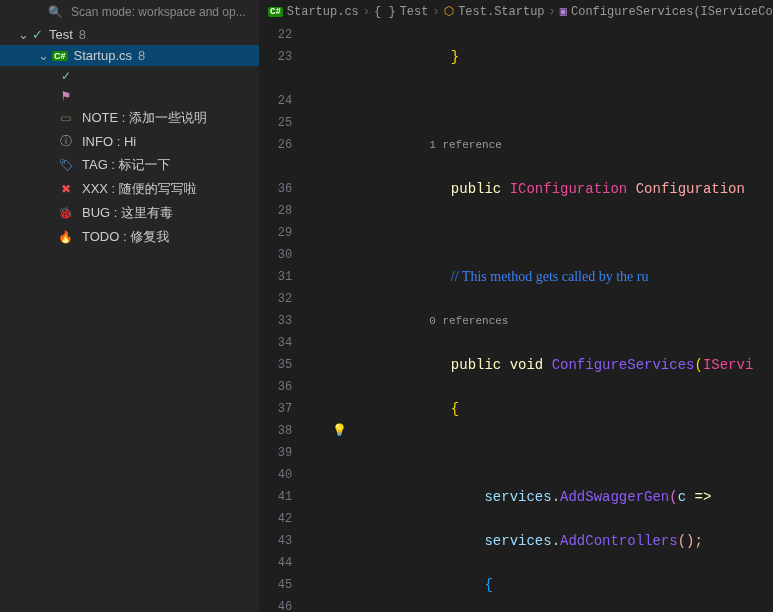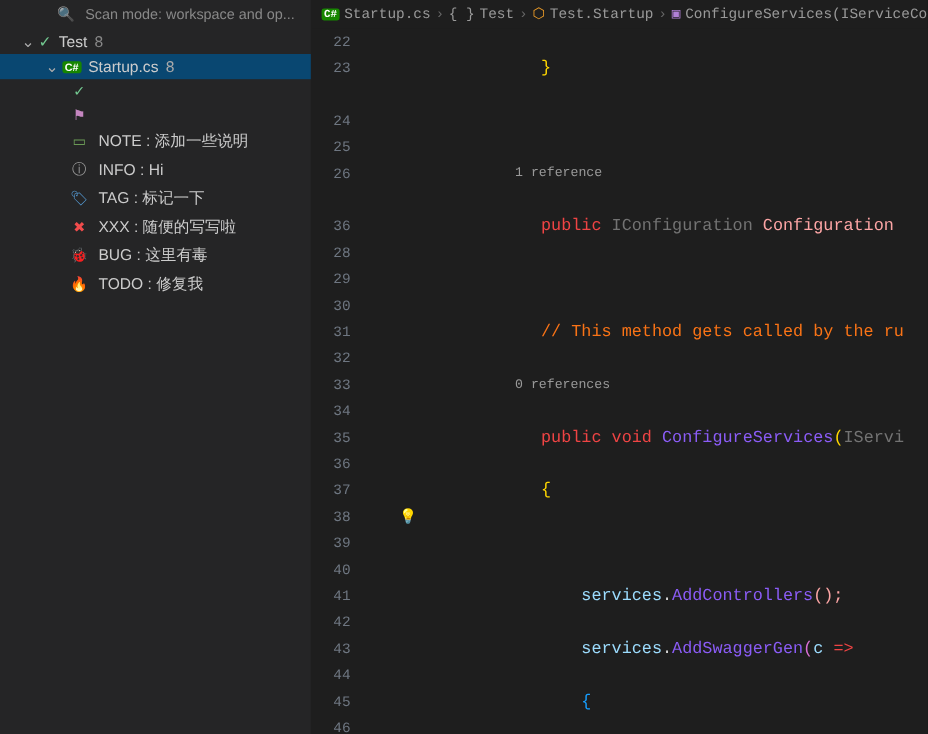--- a/index.html
+++ b/index.html
@@ -176,7 +176,7 @@
       height: 22px;
       line-height: 22px;
     }
-    .kw { color: #ef4444; }
+    .kw { color: #fef9c3; }
     .type { color: #737373; }
     .method { color: #8b5cf6; }
     .comment { color: #f97316; }

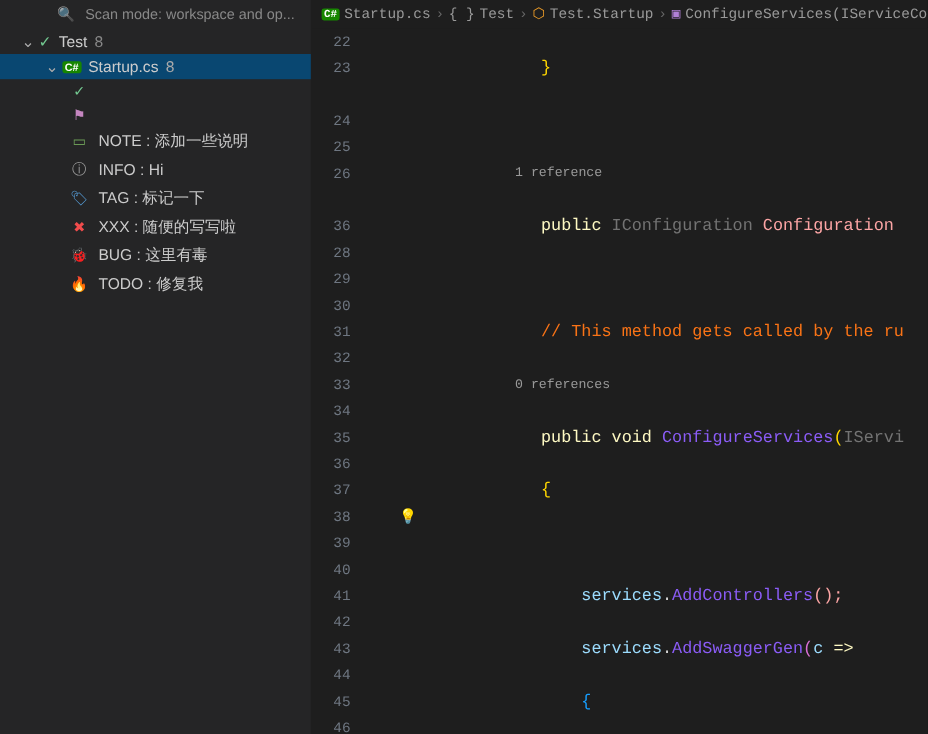--- a/index.html
+++ b/index.html
@@ -177,7 +177,7 @@
       line-height: 22px;
     }
     .kw { color: #fef9c3; }
-    .type { color: #737373; }
+    .type { color: #ec4899; }
     .method { color: #8b5cf6; }
     .comment { color: #f97316; }
     .punc { color: #fca5a5; }

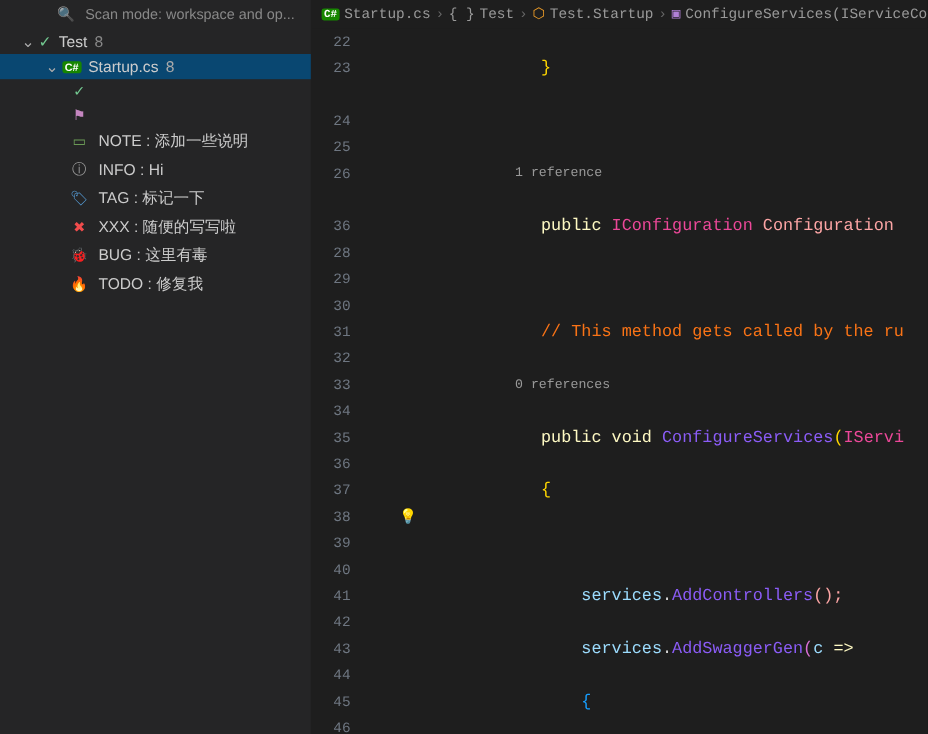--- a/index.html
+++ b/index.html
@@ -179,7 +179,7 @@
     .kw { color: #fef9c3; }
     .type { color: #ec4899; }
     .method { color: #8b5cf6; }
-    .comment { color: #f97316; }
+    .comment { color: #3b82f6; font-family: Liberation Serif, serif; }
     .punc { color: #fca5a5; }
     .brace-y { color: #ffd700; }
     .brace-p { color: #da70d6; }

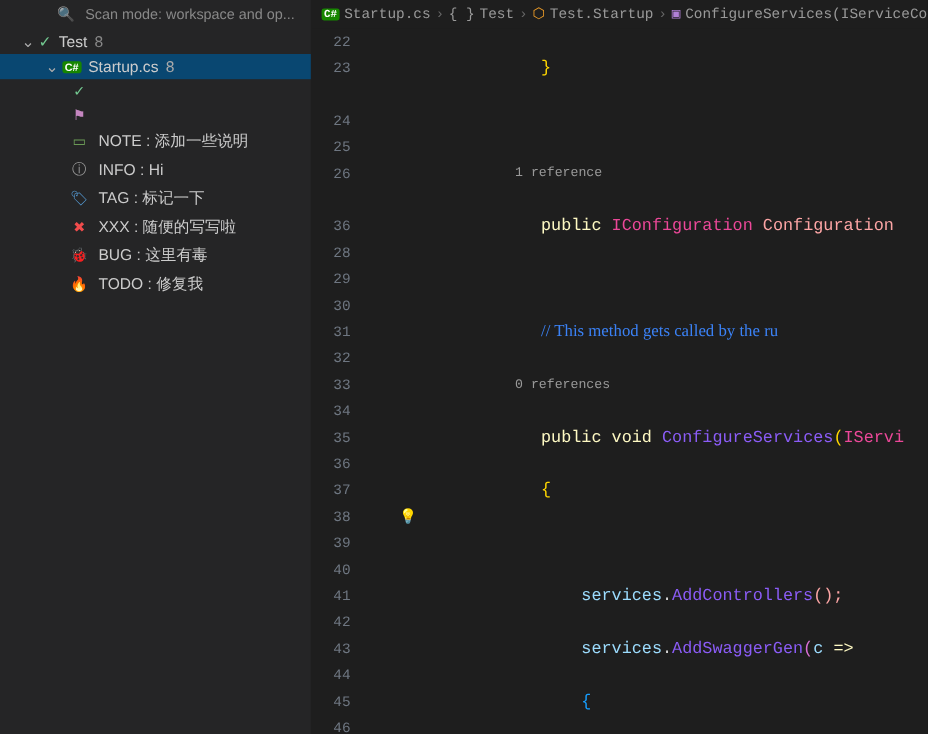--- a/index.html
+++ b/index.html
@@ -324,8 +324,8 @@
 <div class="line">            <span class="kw">public </span><span class="kw">void </span><span class="method">ConfigureServices</span><span class="brace-y">(</span><span class="type">IServi</span></div>
 <div class="line">            <span class="brace-y">{</span></div>
 <div class="line"></div>
+<div class="line">                <span class="var">services</span><span>.</span><span class="method">AddSwaggerGen</span><span class="brace-p">(</span><span class="var">c </span><span class="kw">=&gt;</span></div>
 <div class="line">                <span class="var">services</span><span>.</span><span class="method">AddControllers</span><span class="punc">();</span></div>
-<div class="line">                <span class="var">services</span><span>.</span><span class="method">AddSwaggerGen</span><span class="brace-p">(</span><span class="var">c </span><span class="kw">=&gt;</span></div>
 <div class="line">                <span class="brace-b">{</span></div>
 
 

